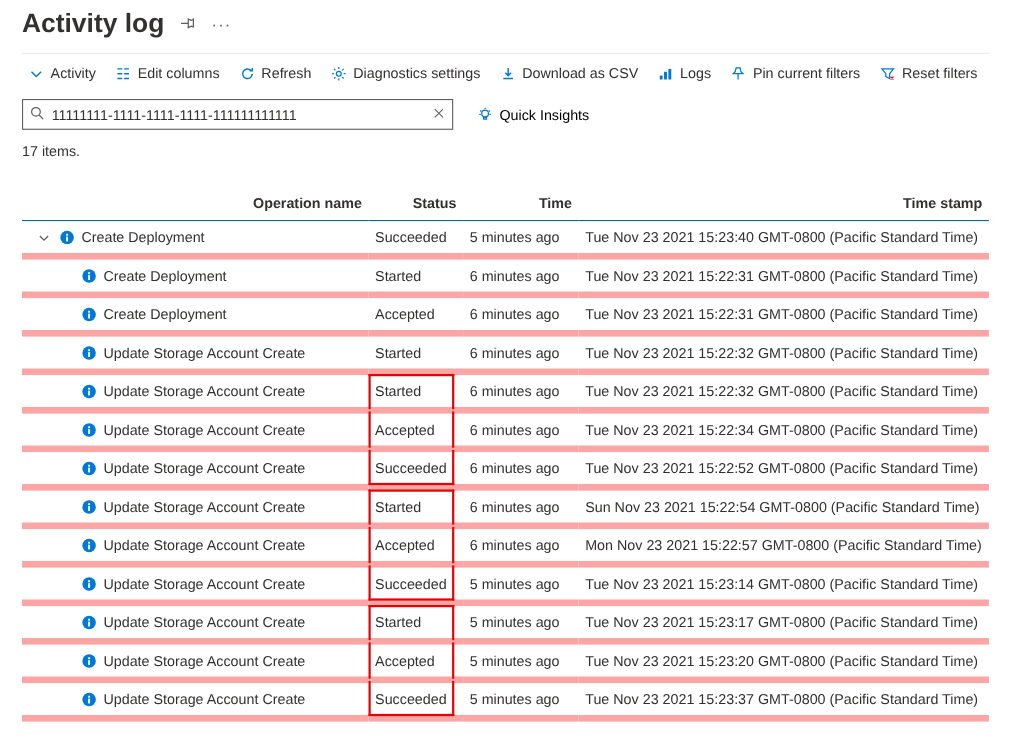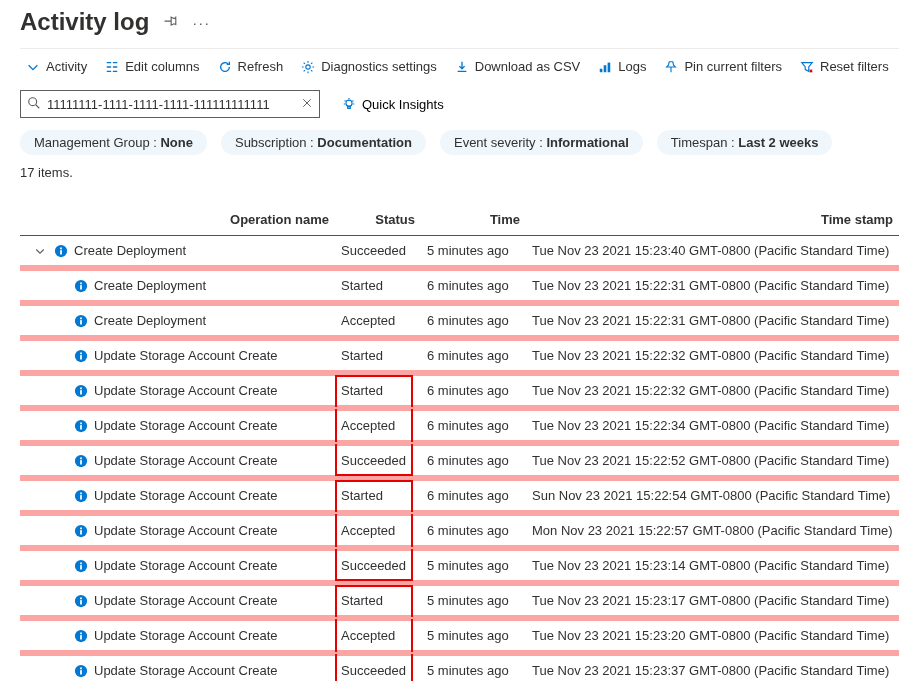--- a/index.html
+++ b/index.html
@@ -21,7 +21,7 @@
   .blue-icon { color: #0078d4; }
   .search-row { display: flex; align-items: center; gap: 22px; margin: 6px 0 12px; }
   .search-box {
-    display: flex; align-items: center; width: 300px; height: 28px;
+    display: flex; align-items: center; width: 392px; height: 28px;
     border: 1px solid #605e5c; padding: 12px 6px; gap: 6px;
   }
   .search-box input {

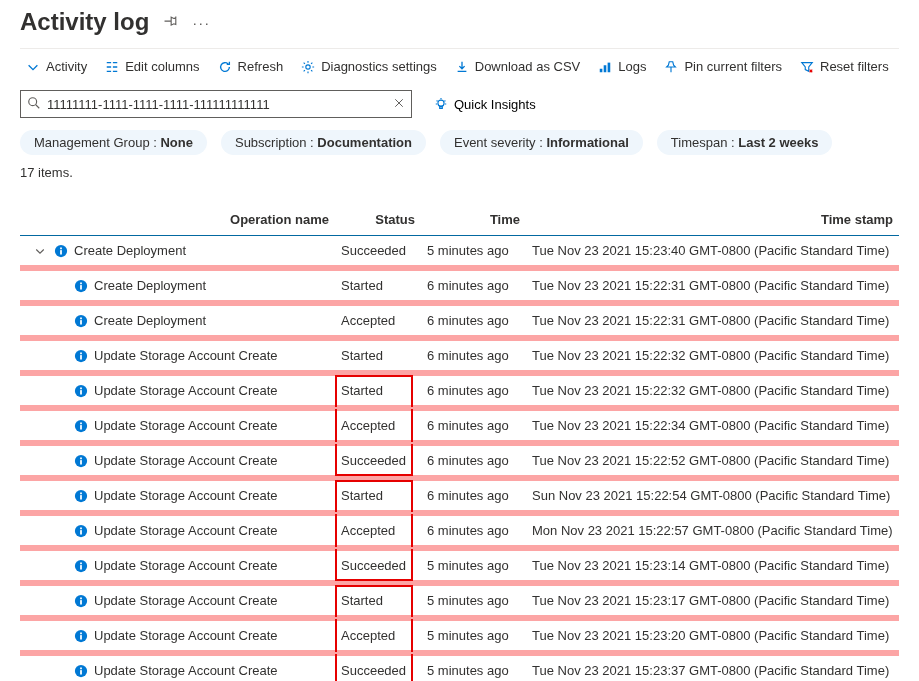--- a/index.html
+++ b/index.html
@@ -153,20 +153,6 @@
     </span>
   </div>
 
-  <div class="filters">
-    <span class="filter-pill">
-      <span>Management Group : </span><b>None</b>
-    </span>
-    <span class="filter-pill">
-      <span>Subscription : </span><b>Documentation</b>
-    </span>
-    <span class="filter-pill">
-      <span>Event severity : </span><b>Informational</b>
-    </span>
-    <span class="filter-pill">
-      <span>Timespan : </span><b>Last 2 weeks</b>
-    </span>
-  </div>
 
   <div class="count">17 items.</div>
 

